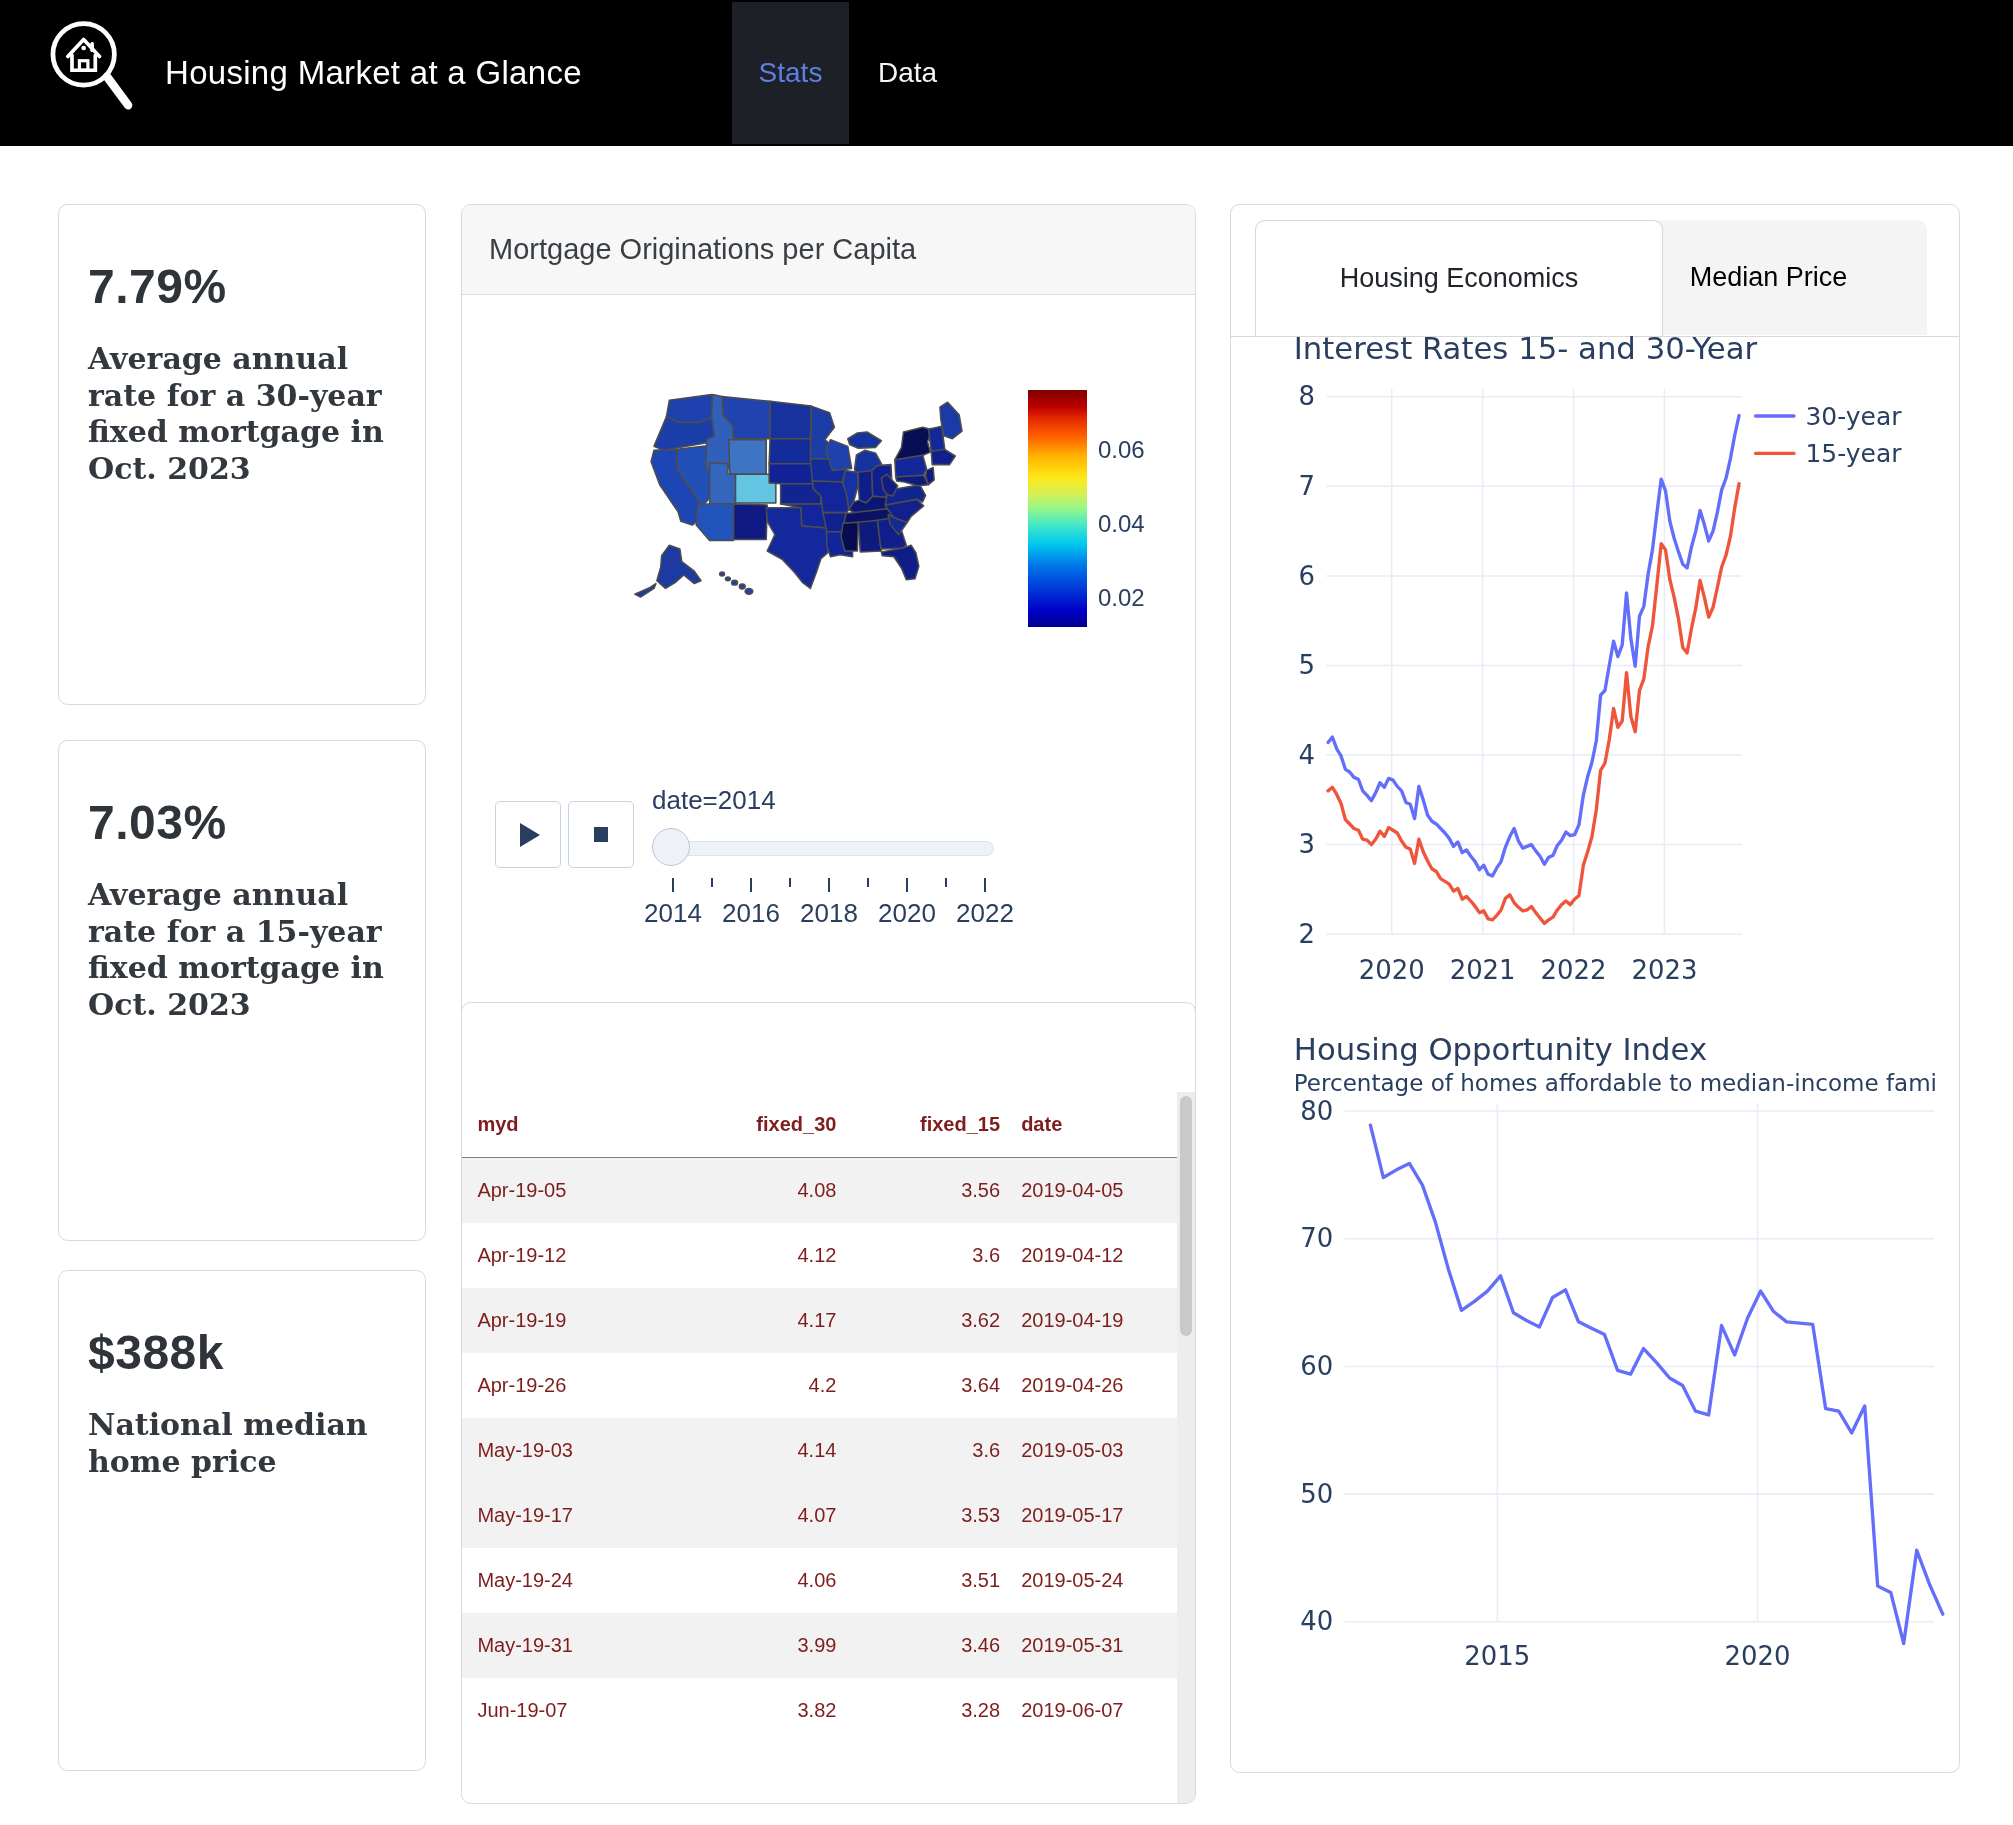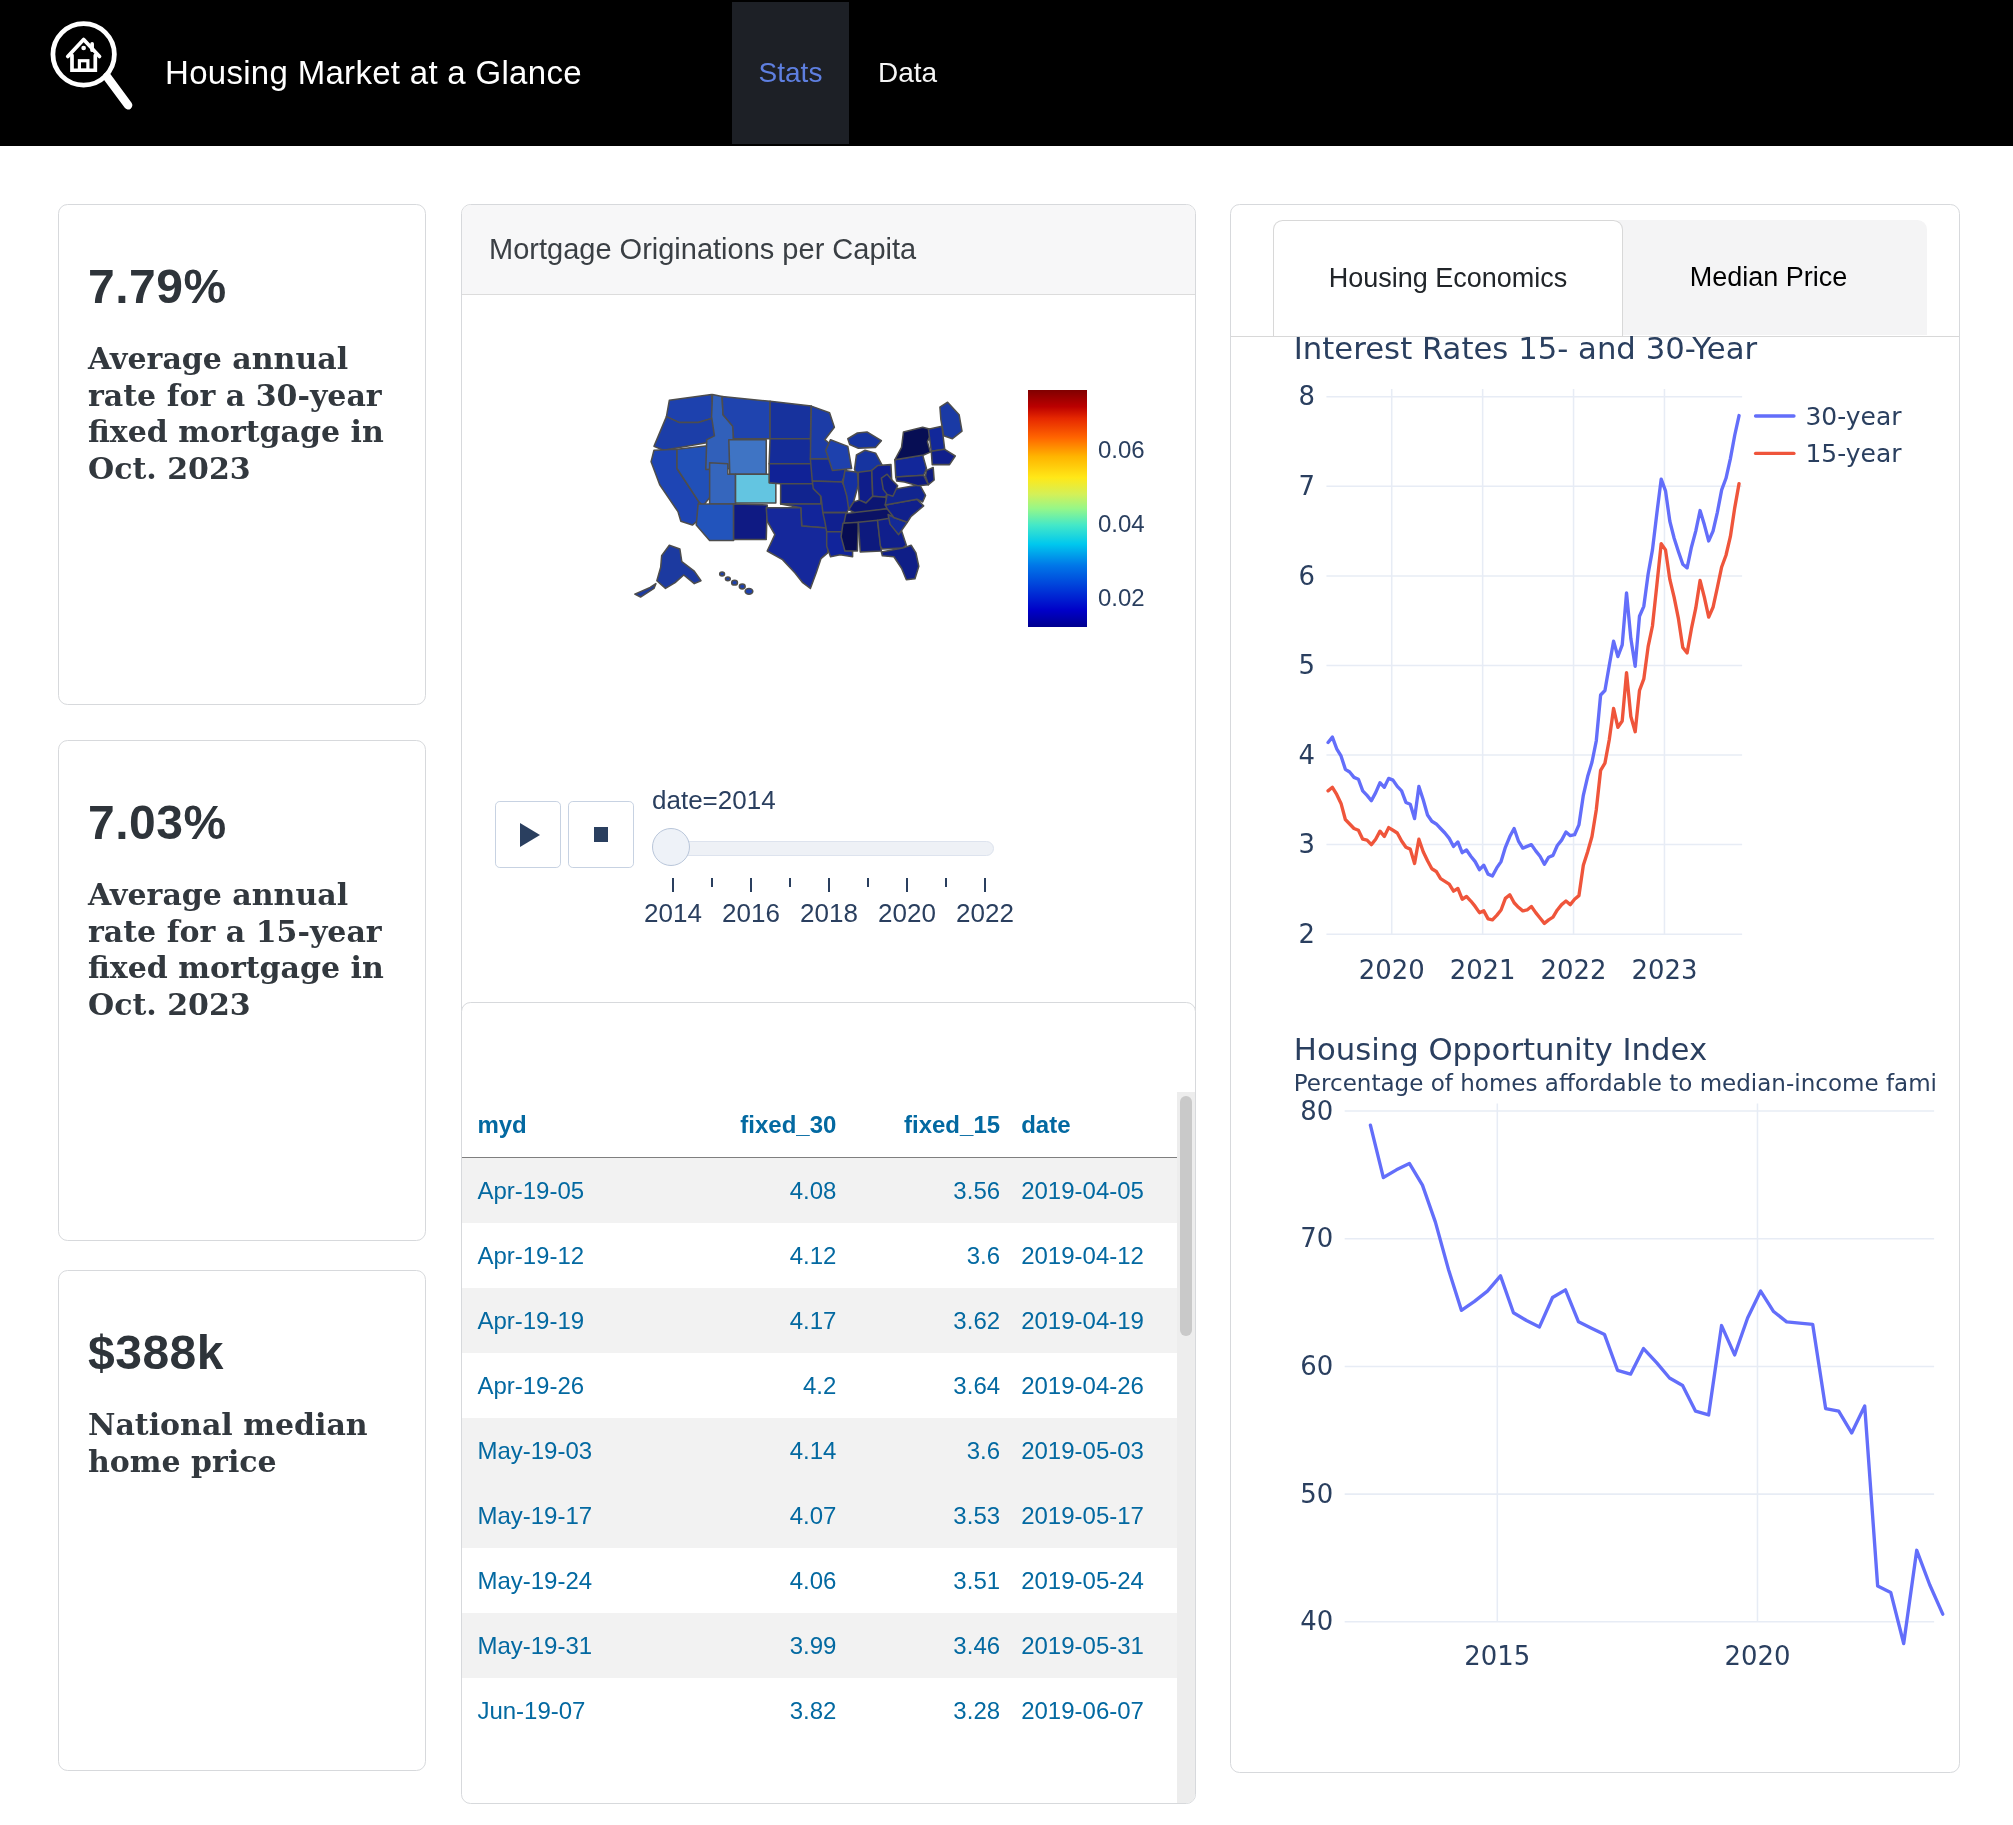--- a/index.html
+++ b/index.html
@@ -63,7 +63,7 @@
   #tabbar{position:absolute;left:0;top:0;right:0;height:131px;border-bottom:1px solid #d8d8d8;}
   .panel-tab{position:absolute;top:15.4px;height:115px;display:flex;align-items:center;
              justify-content:center;font-size:27px;cursor:pointer;border-radius:9.6px 9.6px 0 0;box-sizing:border-box;}
-  #tab-housing{left:42px;width:350px;background:#fff;border:1px solid #d8d8d8;border-bottom:none;
+  #tab-housing{left:24px;width:408px;background:#fff;border:1px solid #d8d8d8;border-bottom:none;
                color:#212529;z-index:2;height:116px;}
   #tab-median{left:379px;width:317px;background:#f4f4f5;color:#000000;}
   .chart-svg{position:absolute;}

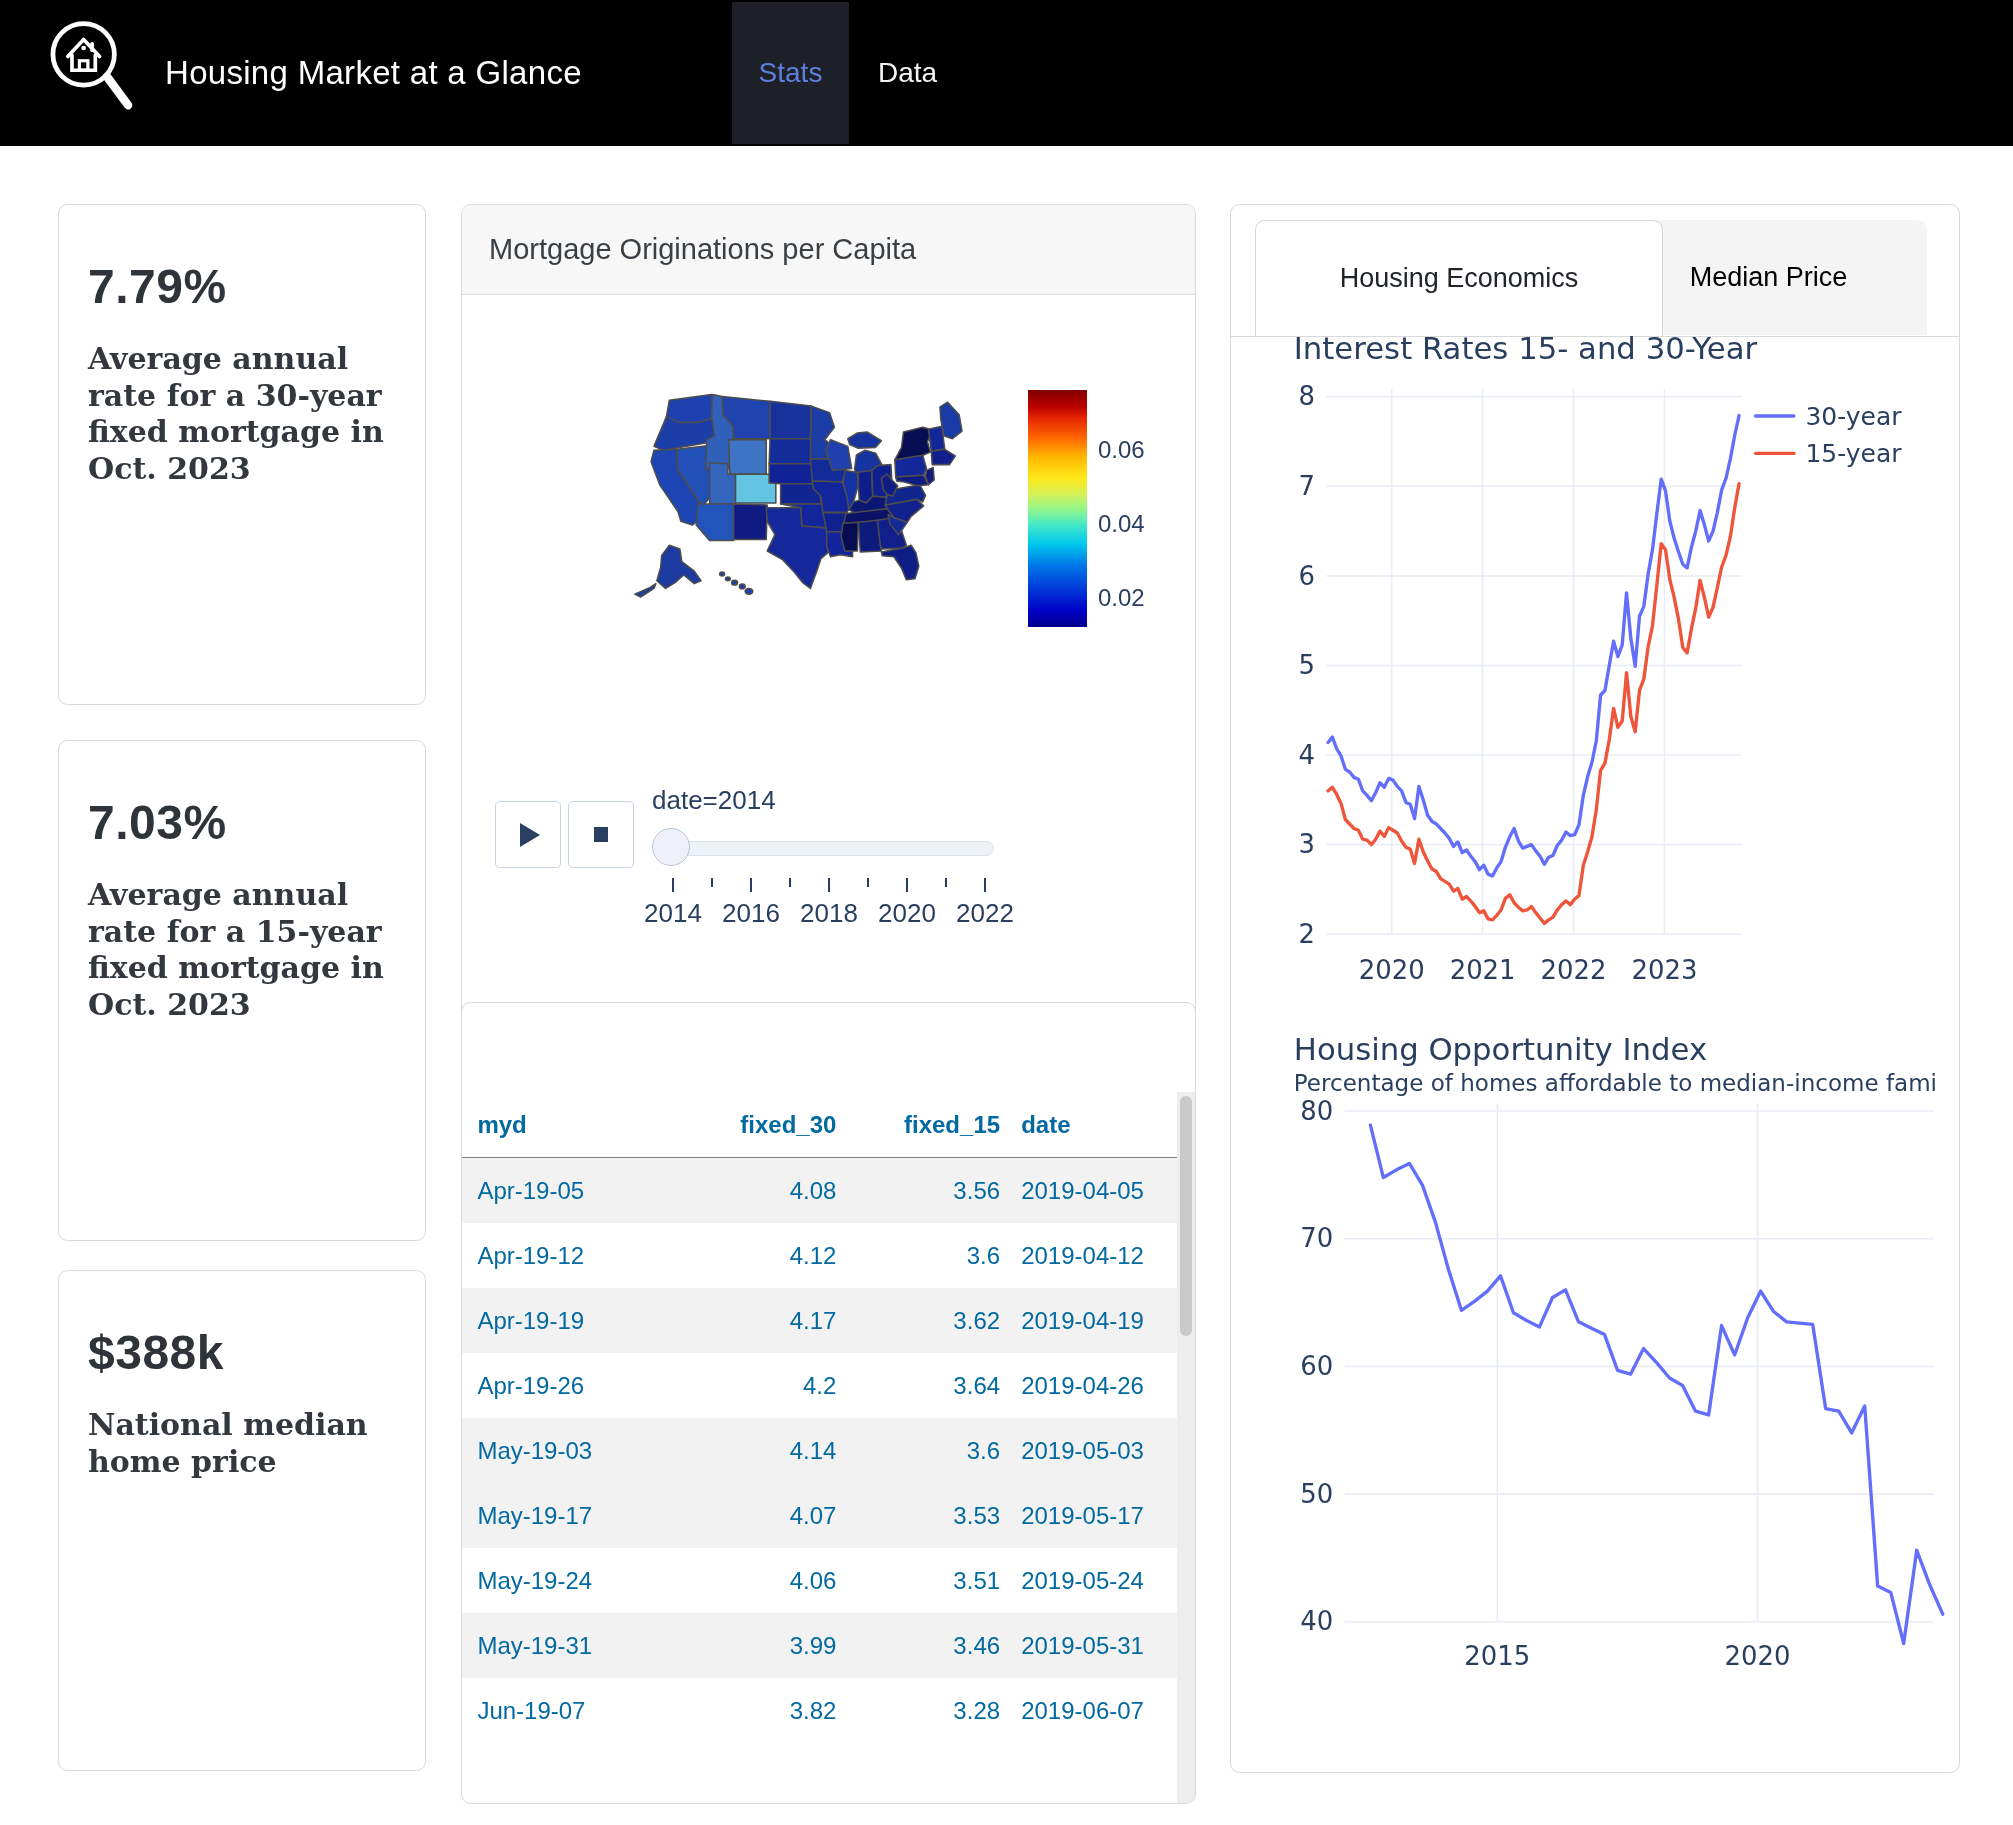--- a/index.html
+++ b/index.html
@@ -48,7 +48,7 @@
   
   #table-card{left:461px;top:1002px;width:735px;height:802px;}
   #rate-table{position:absolute;left:0;top:89px;width:716px;border-collapse:collapse;
-              font-size:24px;color:#0369a1;table-layout:fixed;}
+              font-size:20px;color:#7f1d1d;table-layout:fixed;}
   #rate-table th{font-weight:700;text-align:left;height:65px;padding:0;border-bottom:1.9px solid #7f7f7f;}
   #rate-table td{height:65px;padding:0;}
   #rate-table .c1{width:192px;padding-left:15.4px;}

